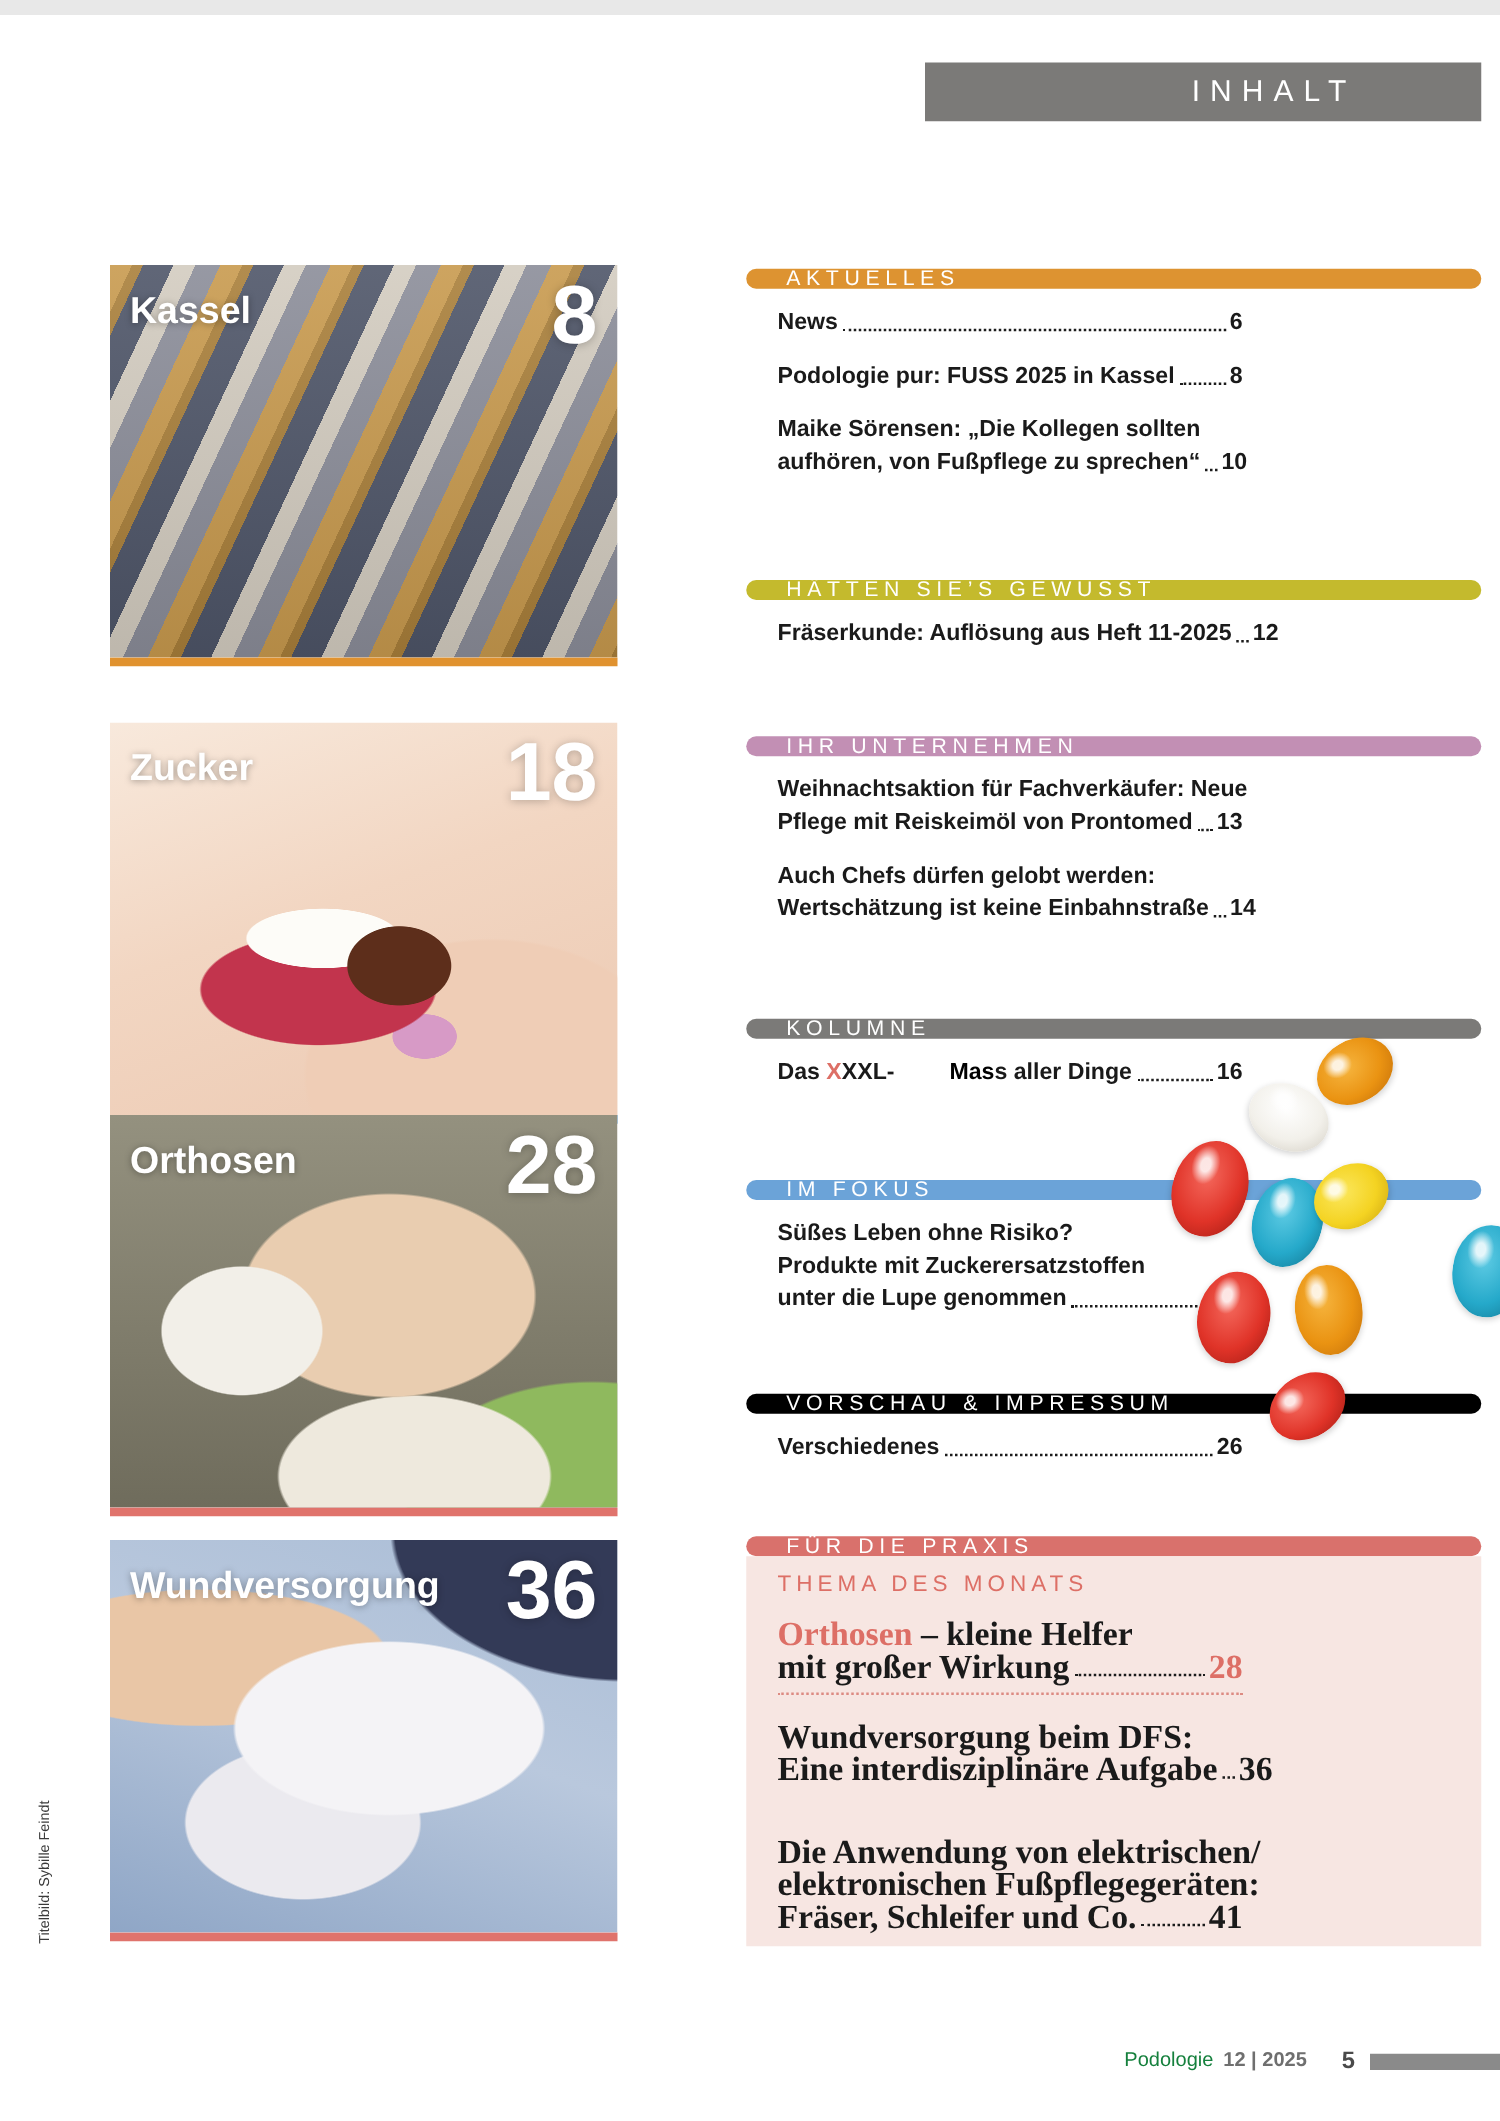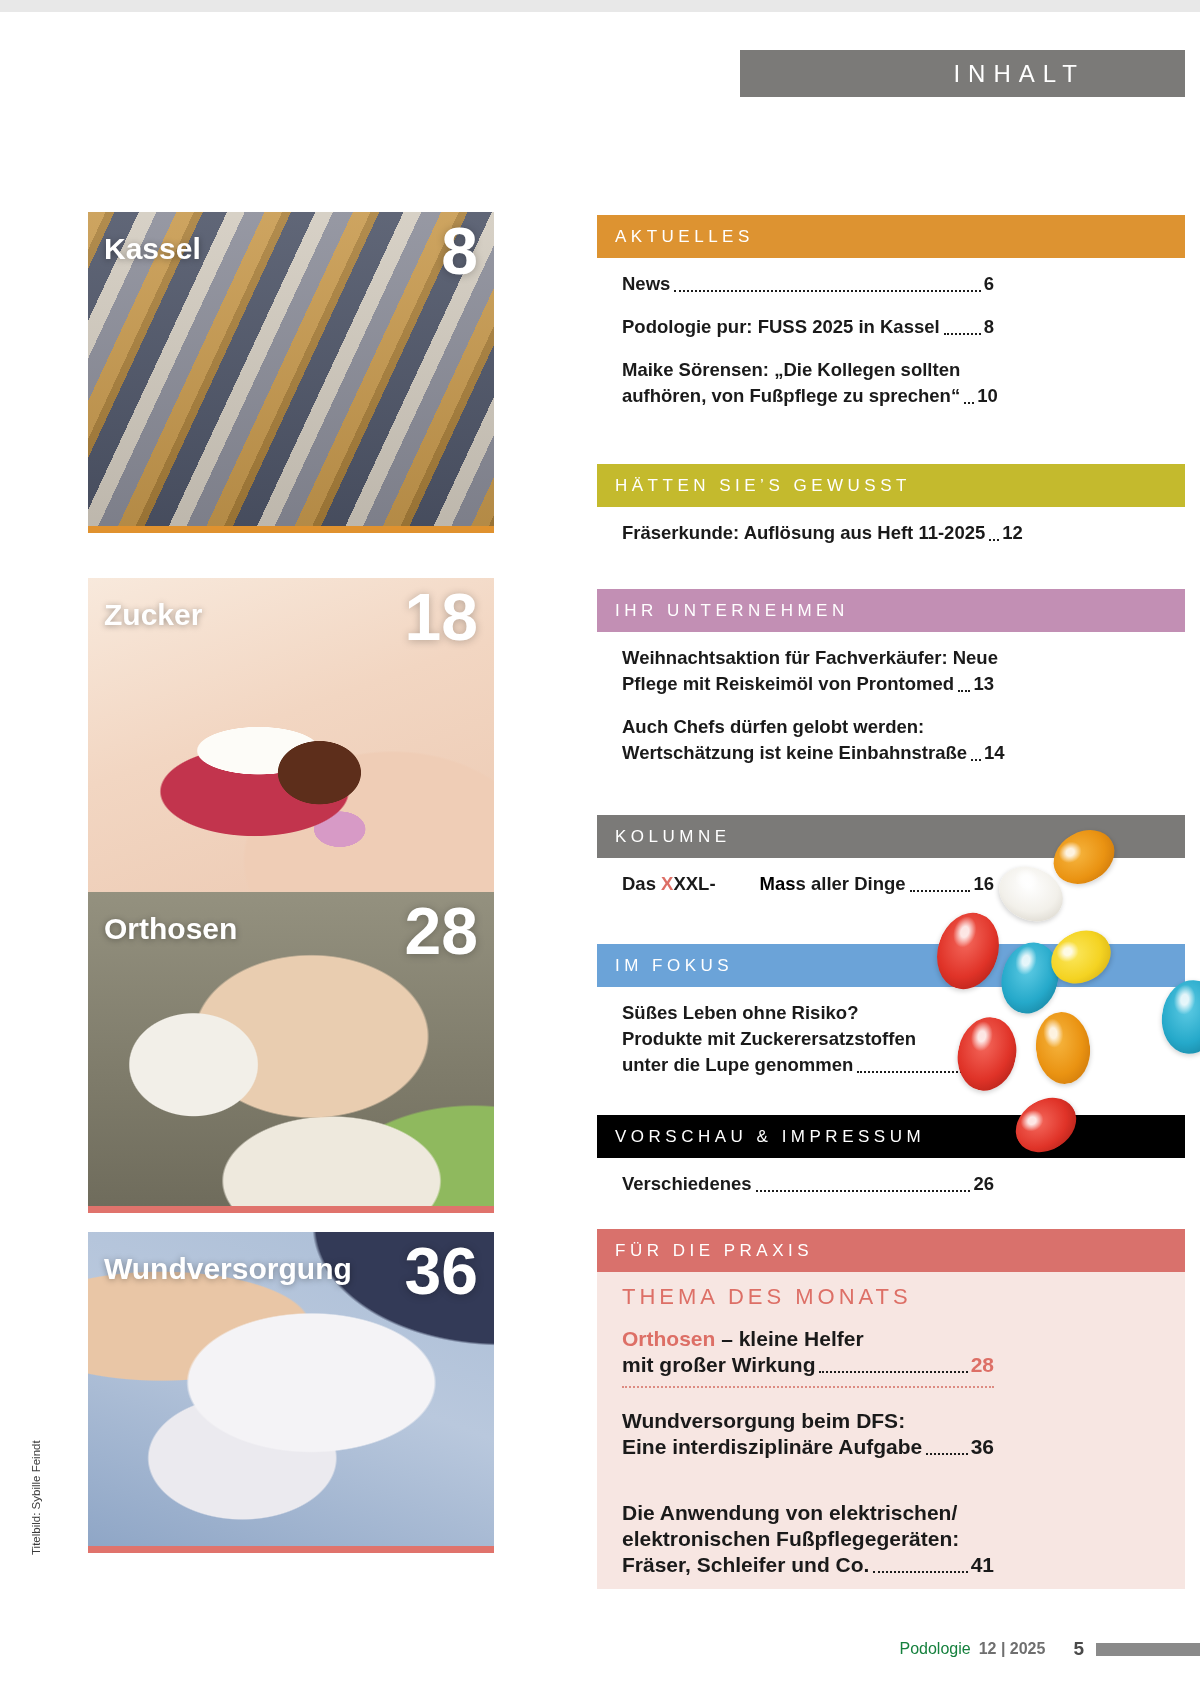--- a/index.html
+++ b/index.html
@@ -75,8 +75,9 @@
   .sec[data-sec="vorschau"]{top:1103px}
   .sec[data-sec="praxis"]{top:1217px}
   .sec-bar{
-    height:43px;display:flex;align-items:center;padding-left:18px;
+    height:16px;display:flex;align-items:center;padding-left:32px;
     box-sizing:border-box;
+    border-radius:14px;
   }
   .sec-title{color:#fff;font-size:17px;letter-spacing:4.5px;font-weight:400;}
   .sec-body{padding:13px 0 0 25px;}

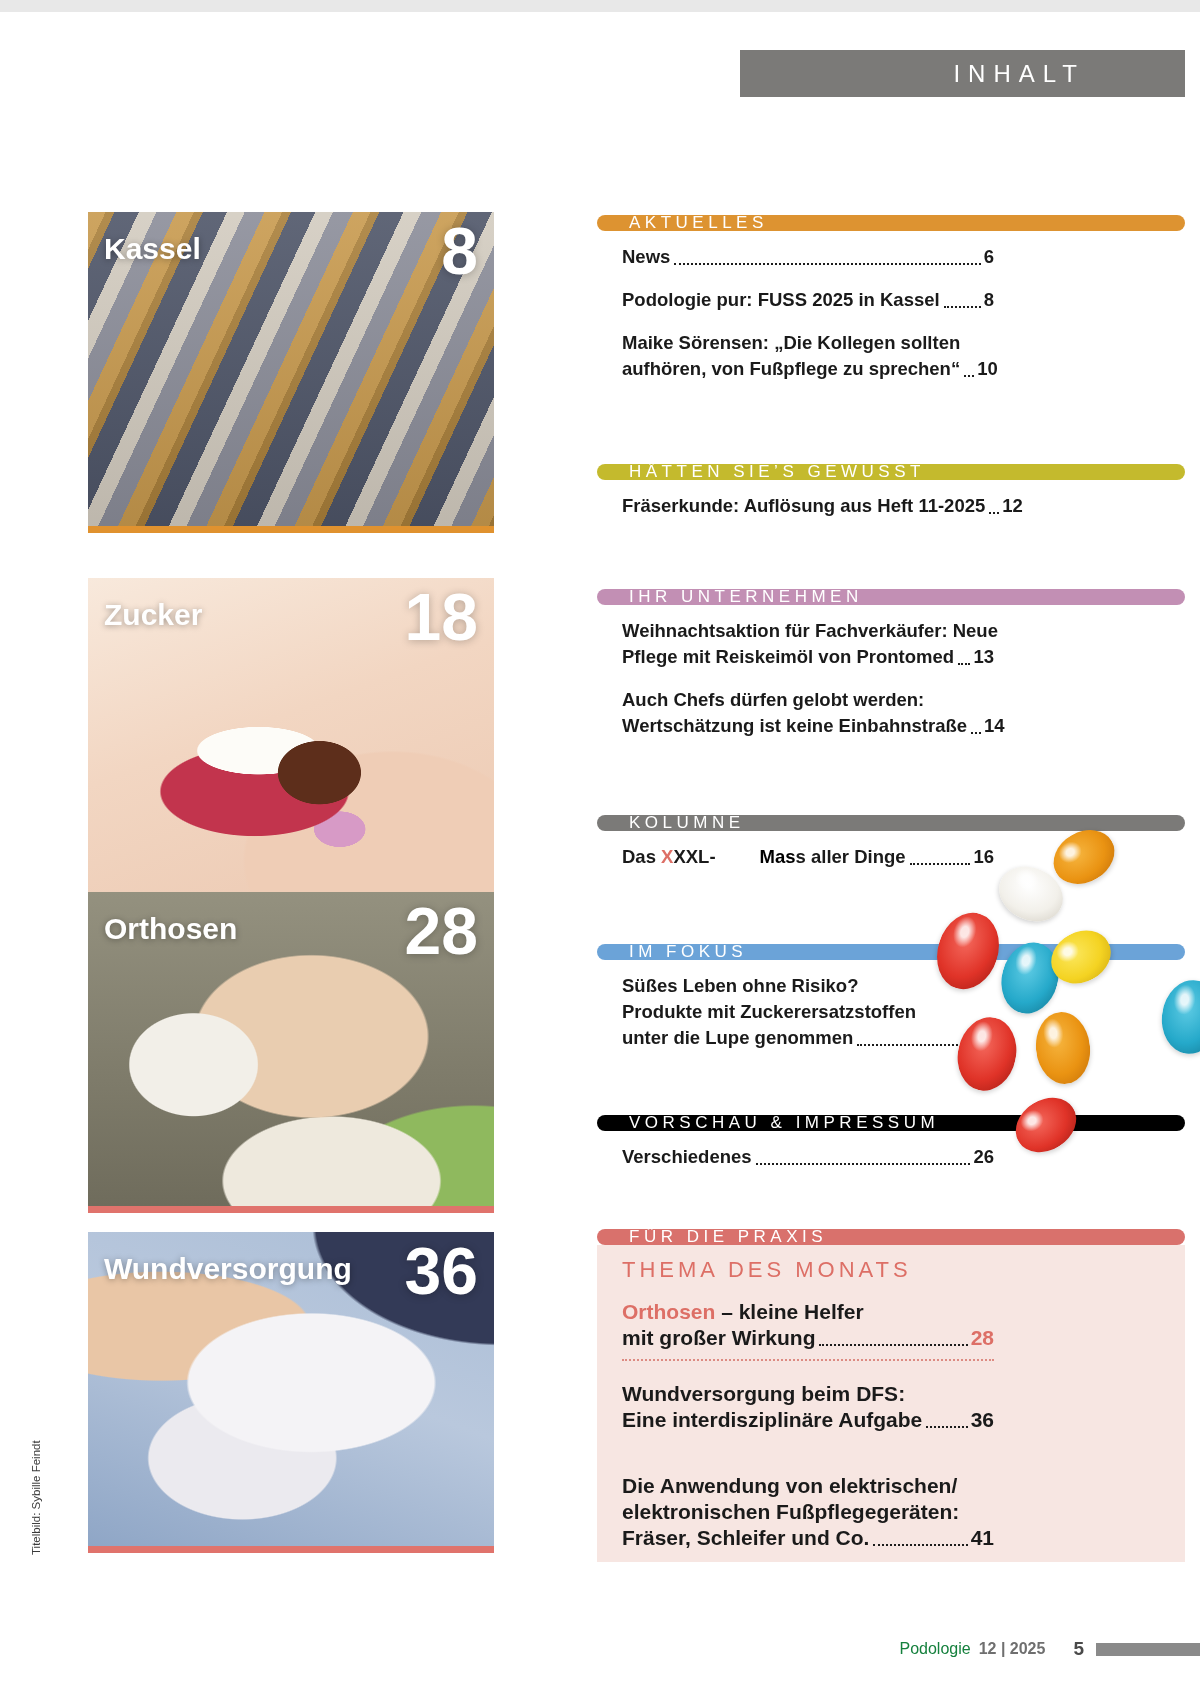--- a/index.html
+++ b/index.html
@@ -91,7 +91,7 @@
   .pg{flex:0 0 auto;}
   
   .panel{background:#f7e6e2;padding:12px 0 11px 25px;}
-  .thema{font-size:22px;letter-spacing:4px;margin-bottom:16px;font-weight:400;}
+  .thema{font-size:18px;letter-spacing:4px;margin-bottom:16px;font-weight:400;}
   .entry.serif{font-family:Liberation Sans, sans-serif;font-size:21px;line-height:26px;
     margin-bottom:0;}
   .panel .divider{width:372px;border-bottom:2px dotted #dd8b82;margin:8px 0 20px 0;}

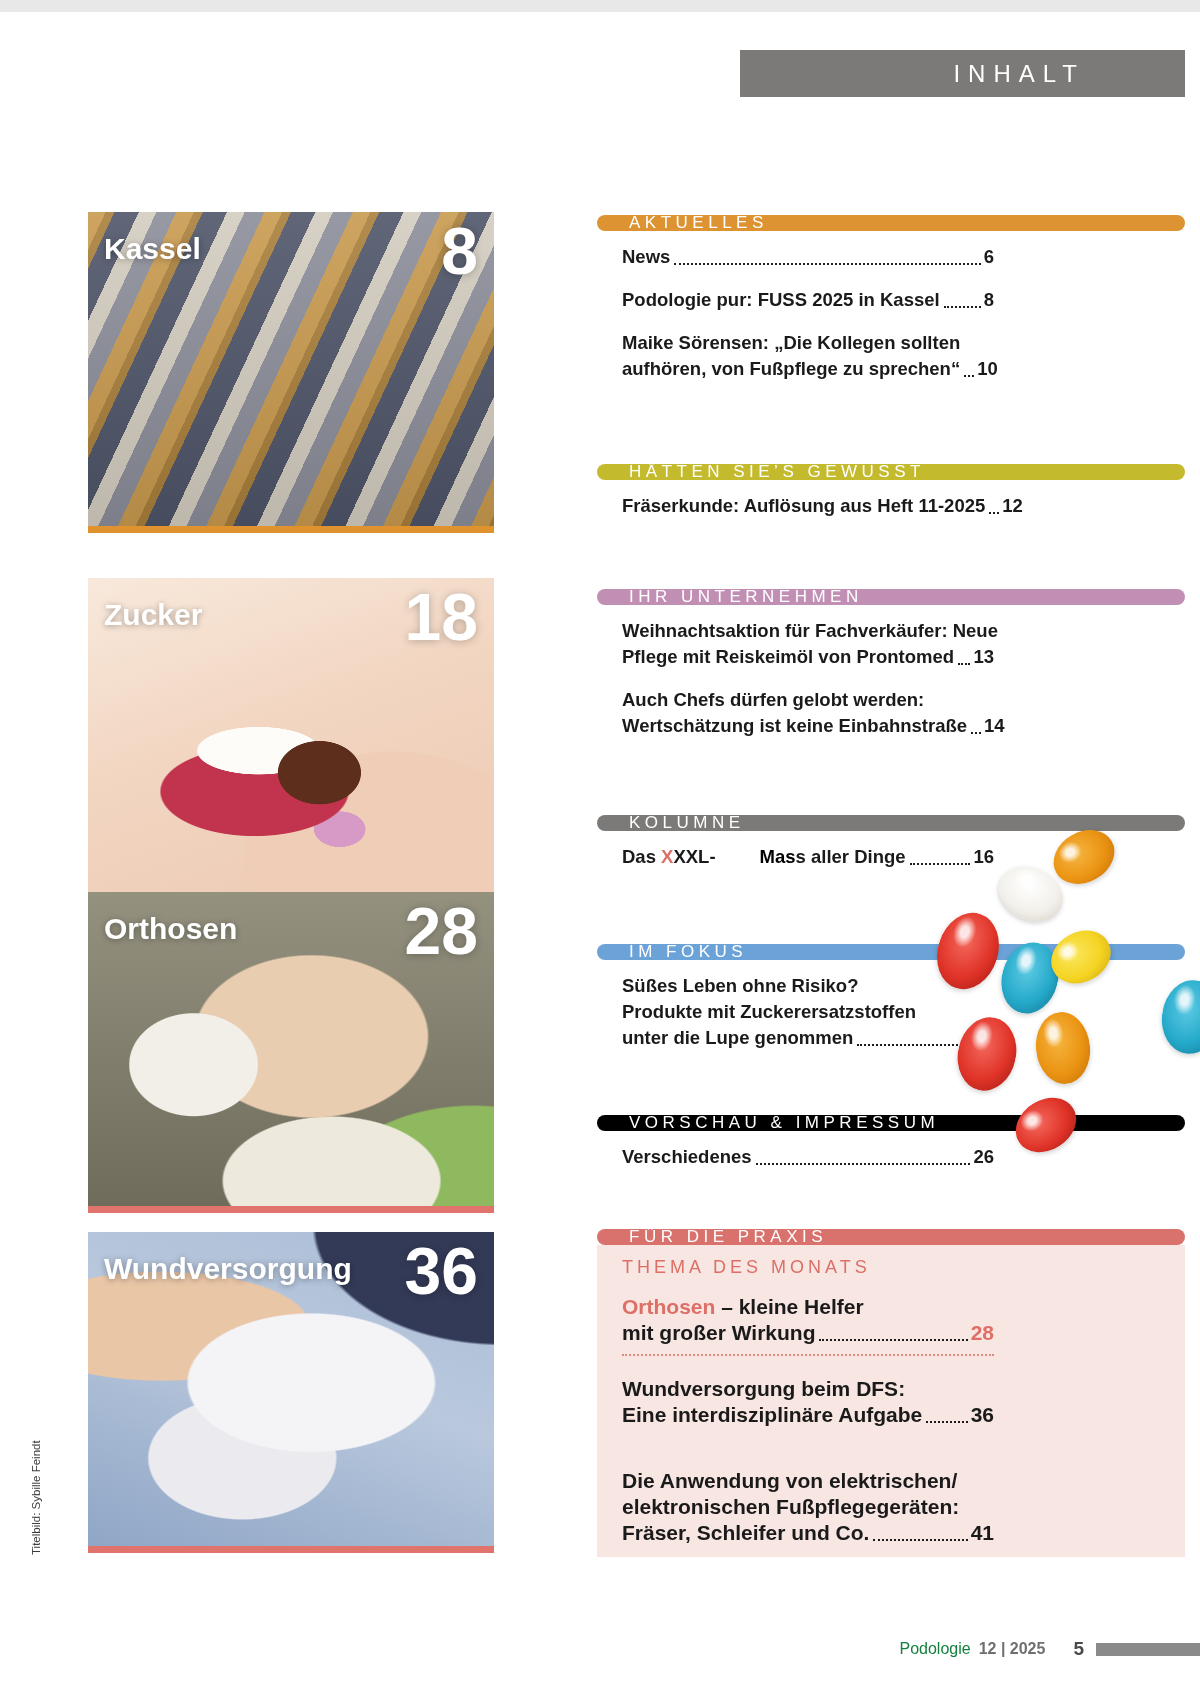--- a/index.html
+++ b/index.html
@@ -92,7 +92,7 @@
   
   .panel{background:#f7e6e2;padding:12px 0 11px 25px;}
   .thema{font-size:18px;letter-spacing:4px;margin-bottom:16px;font-weight:400;}
-  .entry.serif{font-family:Liberation Sans, sans-serif;font-size:21px;line-height:26px;
+  .entry.serif{font-family:Liberation Serif, serif;font-size:27px;line-height:26px;
     margin-bottom:0;}
   .panel .divider{width:372px;border-bottom:2px dotted #dd8b82;margin:8px 0 20px 0;}
   .panel .entry + .entry{margin-top:40px;}

